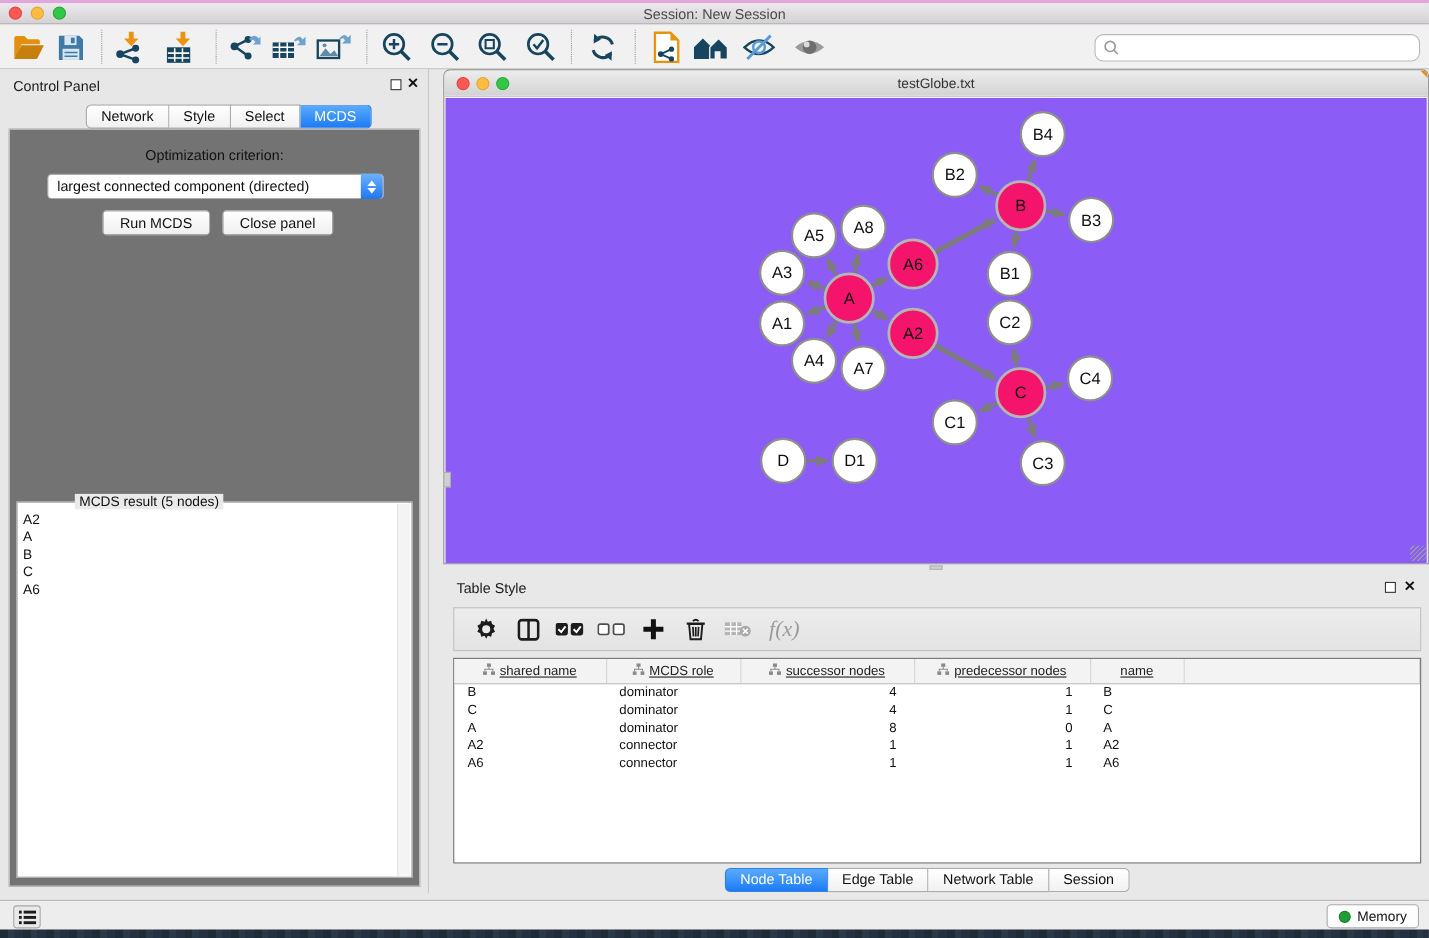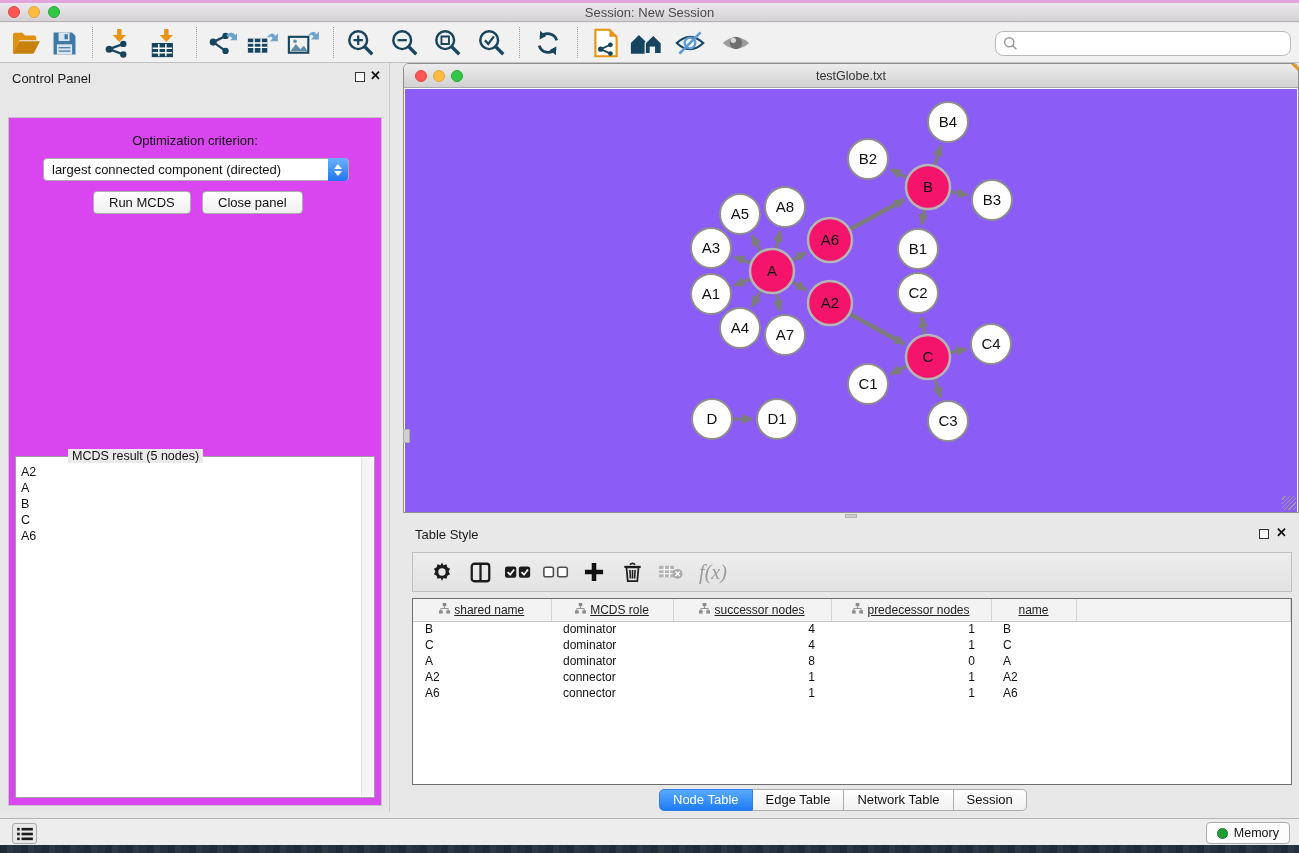--- a/index.html
+++ b/index.html
@@ -262,6 +262,12 @@
   <div id="cp-header">Control Panel</div>
   <span class="panel-float" id="cp-float"></span>
   <span class="panel-close" id="cp-close">✕</span>
+  <div class="tab-row" id="cp-tabs">
+      <div class="tab">Network</div>
+      <div class="tab">Style</div>
+      <div class="tab">Select</div>
+      <div class="tab selected">MCDS</div>
+    </div>
   <div id="cp-inner">
     <div id="criterion-label">Optimization criterion:</div>
     <div id="criterion-select">

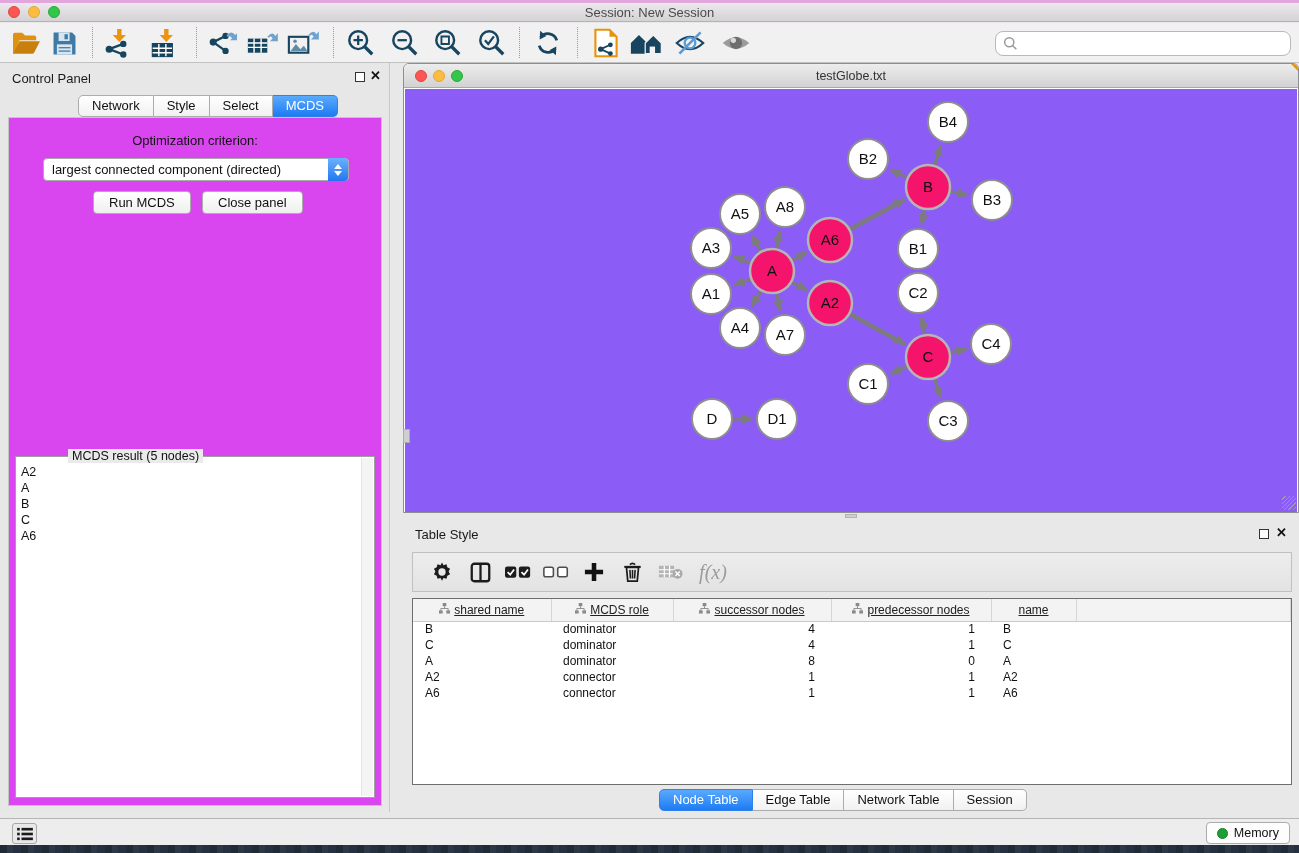--- a/index.html
+++ b/index.html
@@ -40,7 +40,7 @@
   .tab:last-child { border-radius:0 5px 5px 0; }
   .tab.selected { background:linear-gradient(#5AABFD,#1D7BF4); color:#FFF; border-color:#2F80E8; }
 
-  #cp-inner { position:absolute; left:8px; top:54px; width:374px; height:689px; background:#d946ef; border:1px solid #C5C5C5; }
+  #cp-inner { position:absolute; left:8px; top:54px; width:374px; height:689px; background:#737373; border:1px solid #C5C5C5; }
   #criterion-label { position:absolute; left:0; top:15px; width:100%; text-align:center; font-size:13px; color:#111; }
   #criterion-select { position:absolute; left:34px; top:40px; width:306px; height:23px; background:#FFF;
     border:1px solid #ABABAB; border-radius:4px; font-size:13px; color:#111; line-height:21px; padding-left:8px; cursor:default; }

